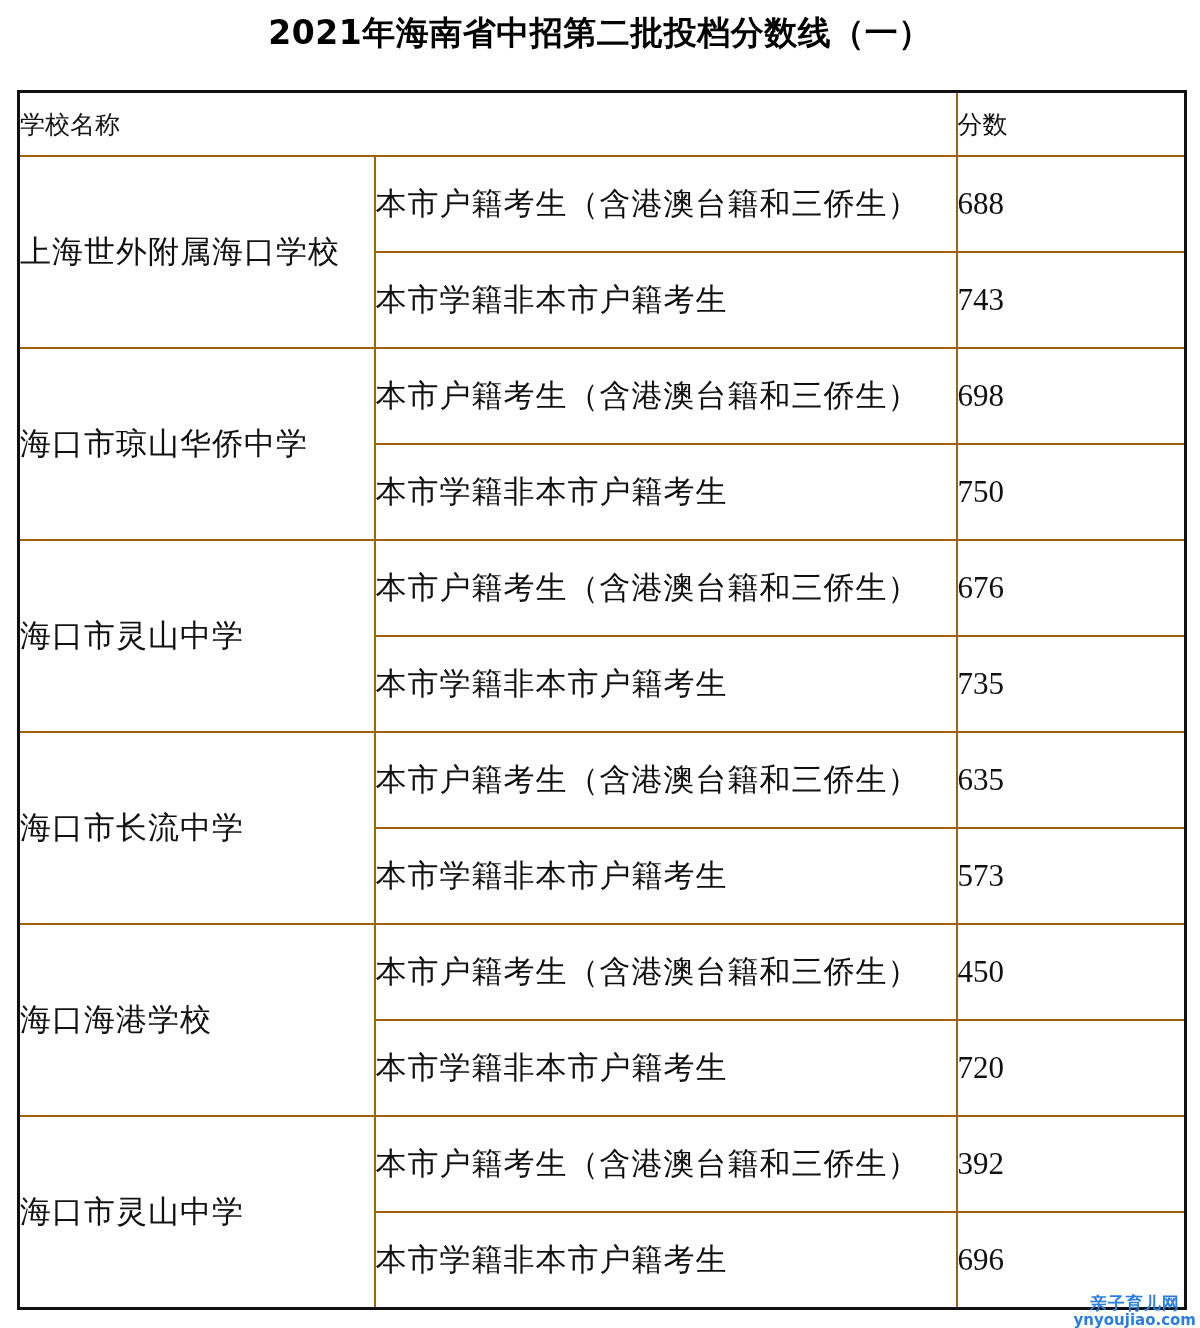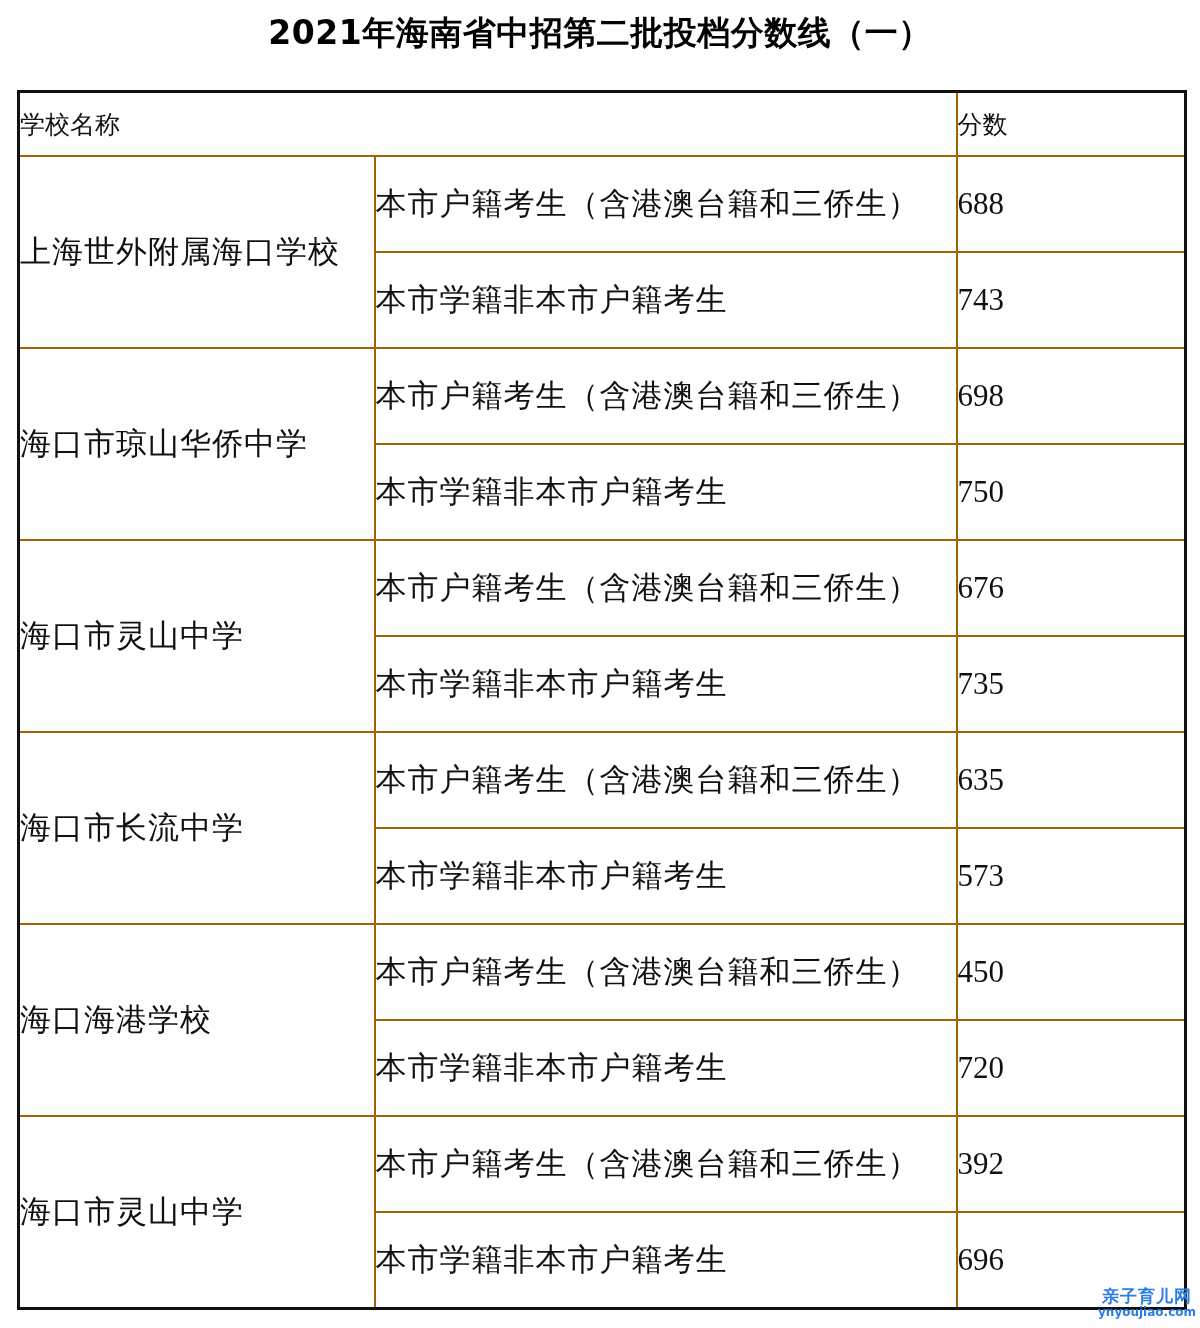--- a/index.html
+++ b/index.html
@@ -76,7 +76,7 @@
     .watermark {
       position: absolute;
       right: 4px;
-      bottom: 10px;
+      bottom: 0;
       text-align: center;
       color: #2a7de1;
       font-family: "DejaVu Sans", "Liberation Sans", sans-serif;

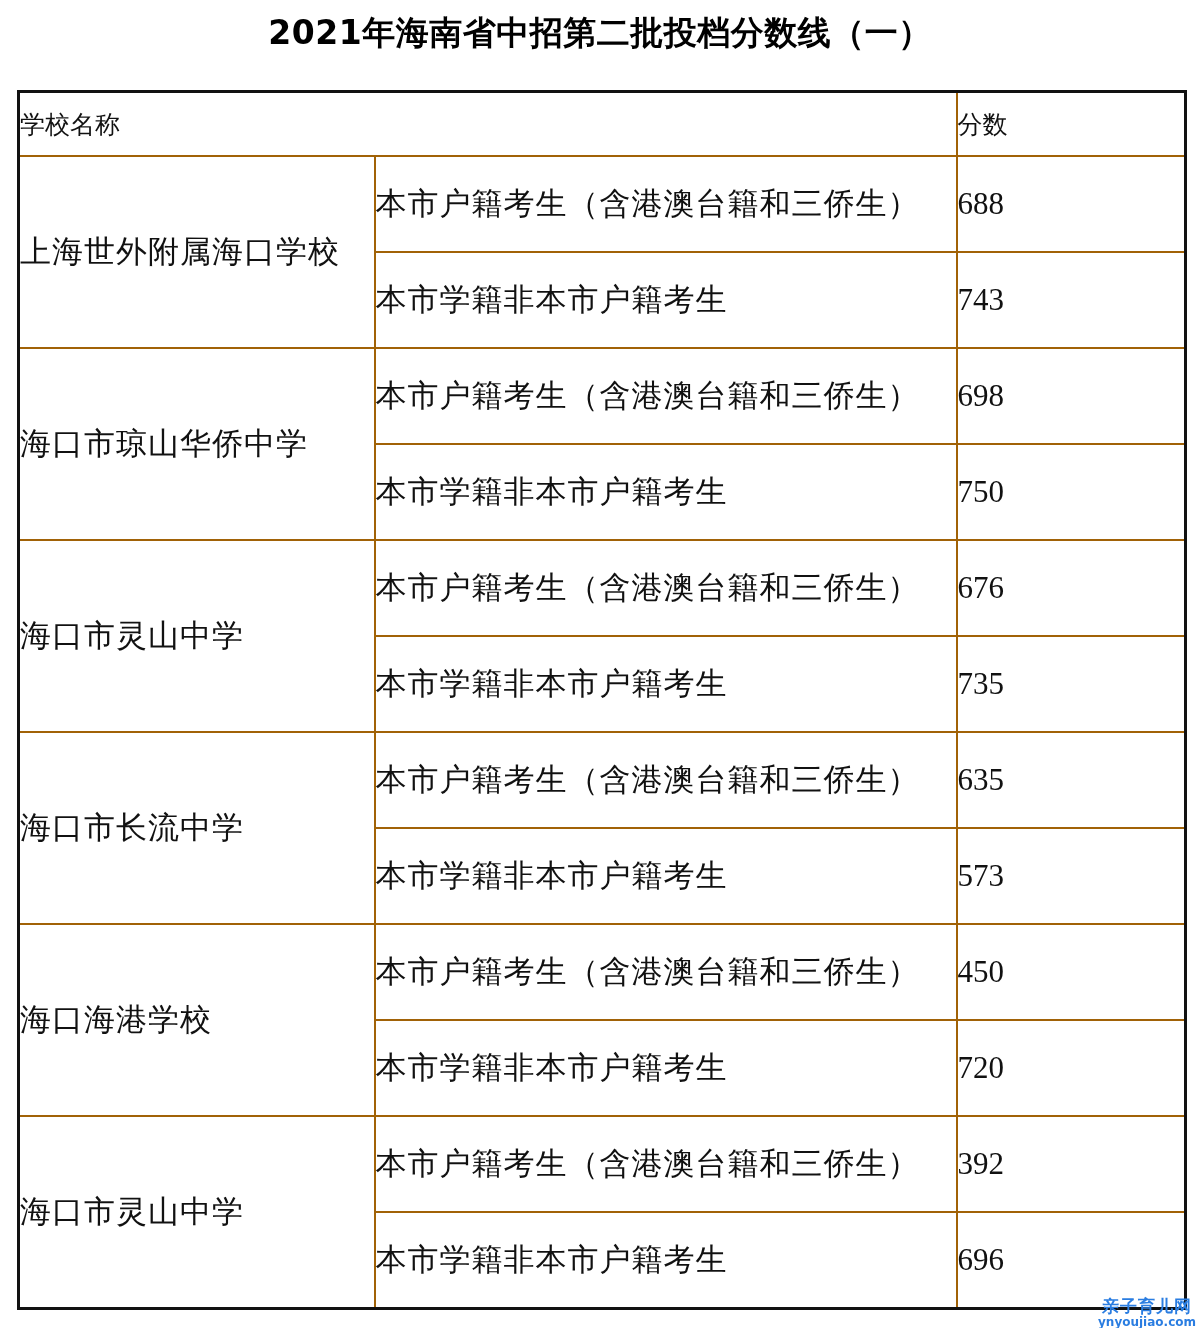--- a/index.html
+++ b/index.html
@@ -89,7 +89,7 @@
       display: block;
     }
     .watermark .wm-url {
-      font-size: 12px;
+      font-size: 15px;
       display: block;
       margin-top: 1px;
     }

